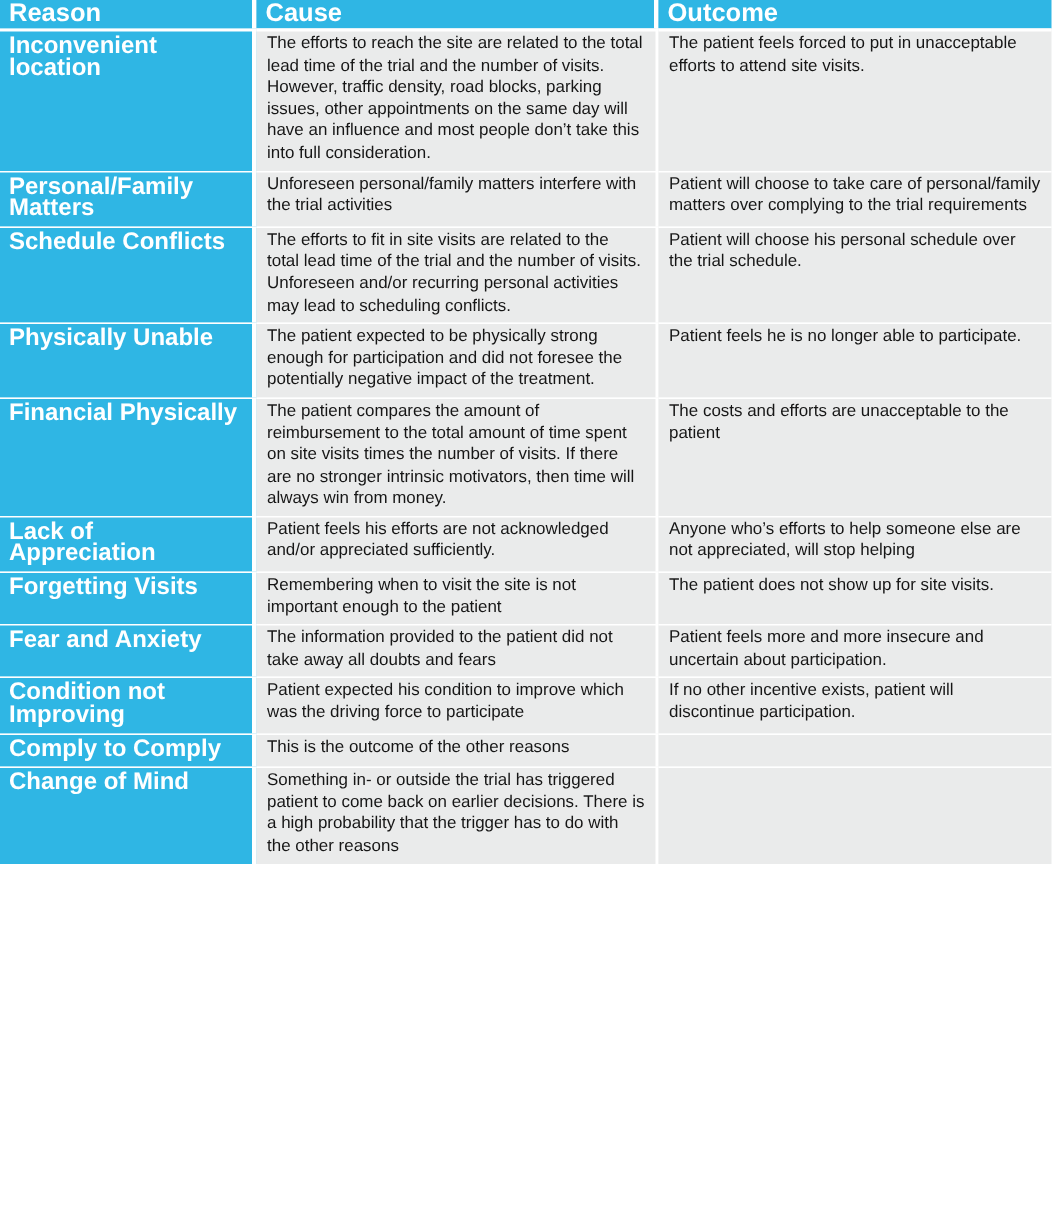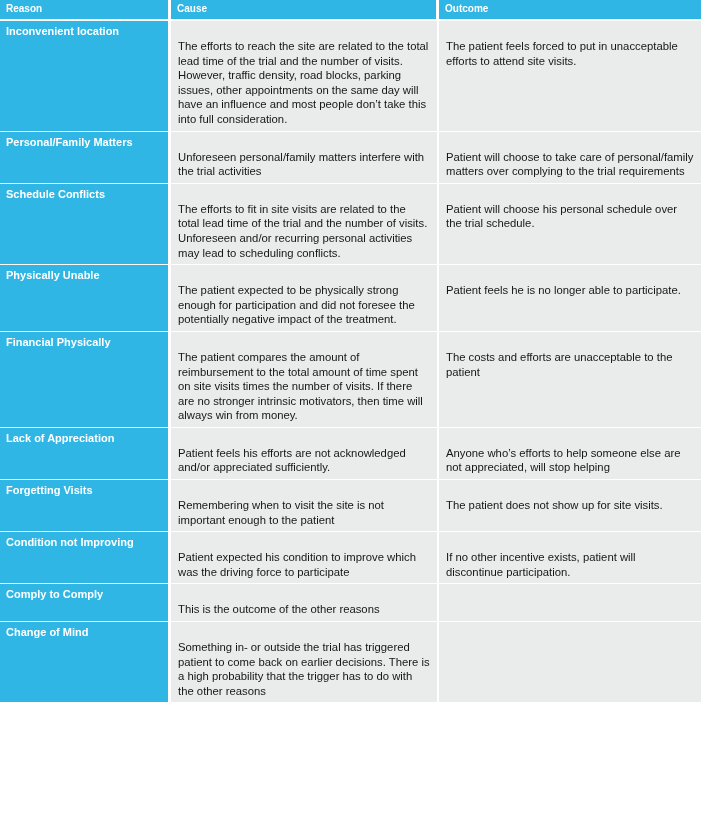--- a/index.html
+++ b/index.html
@@ -29,7 +29,7 @@
     background: #2fb6e4;
     color: #ffffff;
     font-weight: bold;
-    font-size: 10px;
+    font-size: 17px;
     text-align: left;
     padding: 2px 6px 3px 6px;
     vertical-align: top;

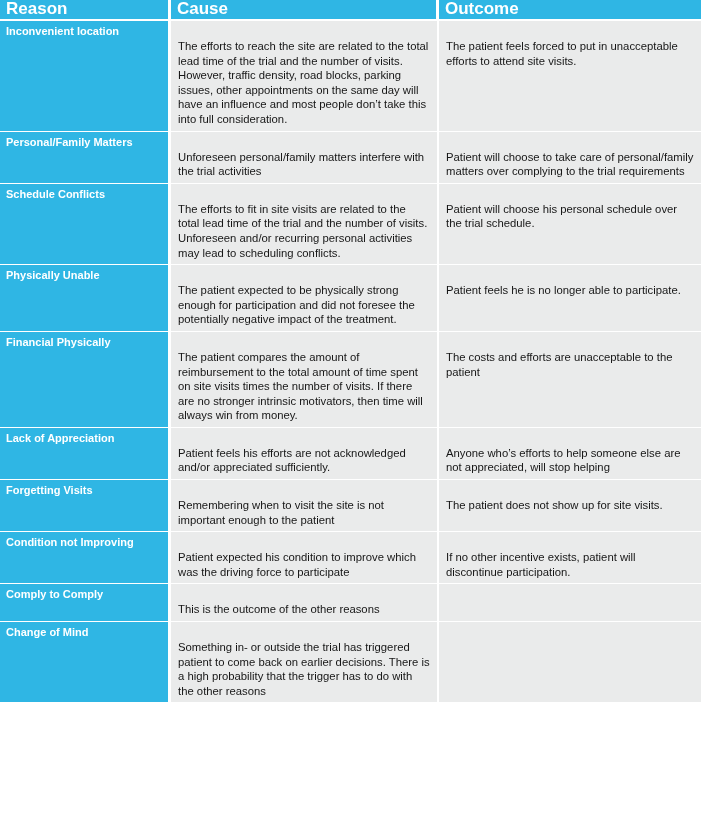--- a/index.html
+++ b/index.html
@@ -48,7 +48,7 @@
     background: #2fb6e4;
     color: #ffffff;
     font-weight: bold;
-    font-size: 11px;
+    font-size: 16px;
     border-top: 1px solid #ffffff;
     border-right: 3px solid #ffffff;
     padding: 3px 6px 4px 6px;

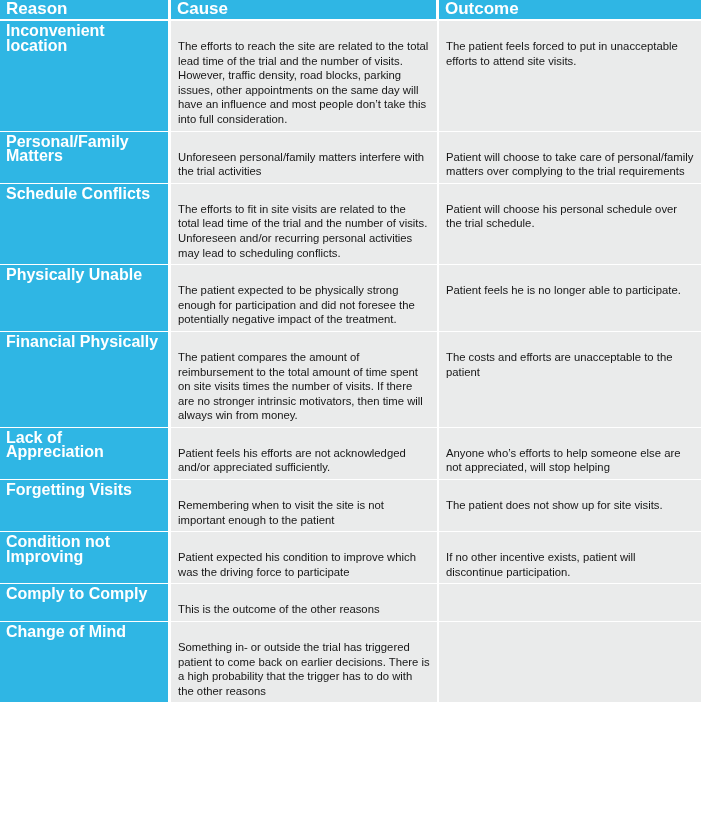--- a/index.html
+++ b/index.html
@@ -42,7 +42,7 @@
   tbody td {
     vertical-align: top;
     line-height: 14.6px;
-    padding: 18px 7px 4px 7px;
+    padding: 1px 7px 4px 7px;
   }
   td.reason-cell {
     background: #2fb6e4;

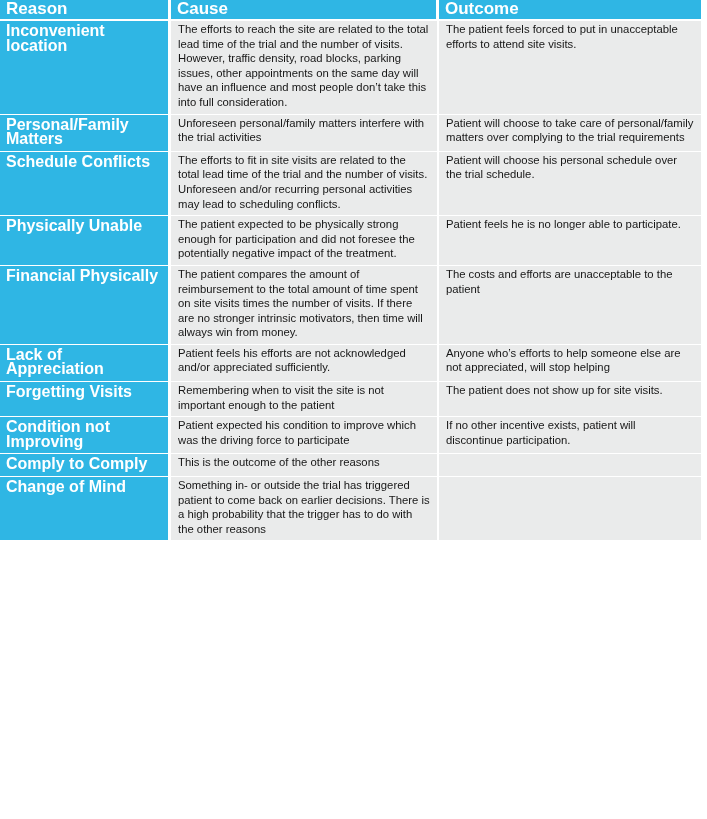--- a/index.html
+++ b/index.html
@@ -116,6 +116,11 @@
         <td class="outcome-cell">The patient does not show up for site visits.</td>
       </tr>
       <tr>
+        <td class="reason-cell">Fear and Anxiety</td>
+        <td class="cause-cell">The information provided to the patient did not take away all doubts and fears</td>
+        <td class="outcome-cell">Patient feels more and more insecure and uncertain about participation.</td>
+      </tr>
+      <tr>
         <td class="reason-cell">Condition not Improving</td>
         <td class="cause-cell">Patient expected his condition to improve which was the driving force to participate</td>
         <td class="outcome-cell">If no other incentive exists, patient will discontinue participation.</td>

